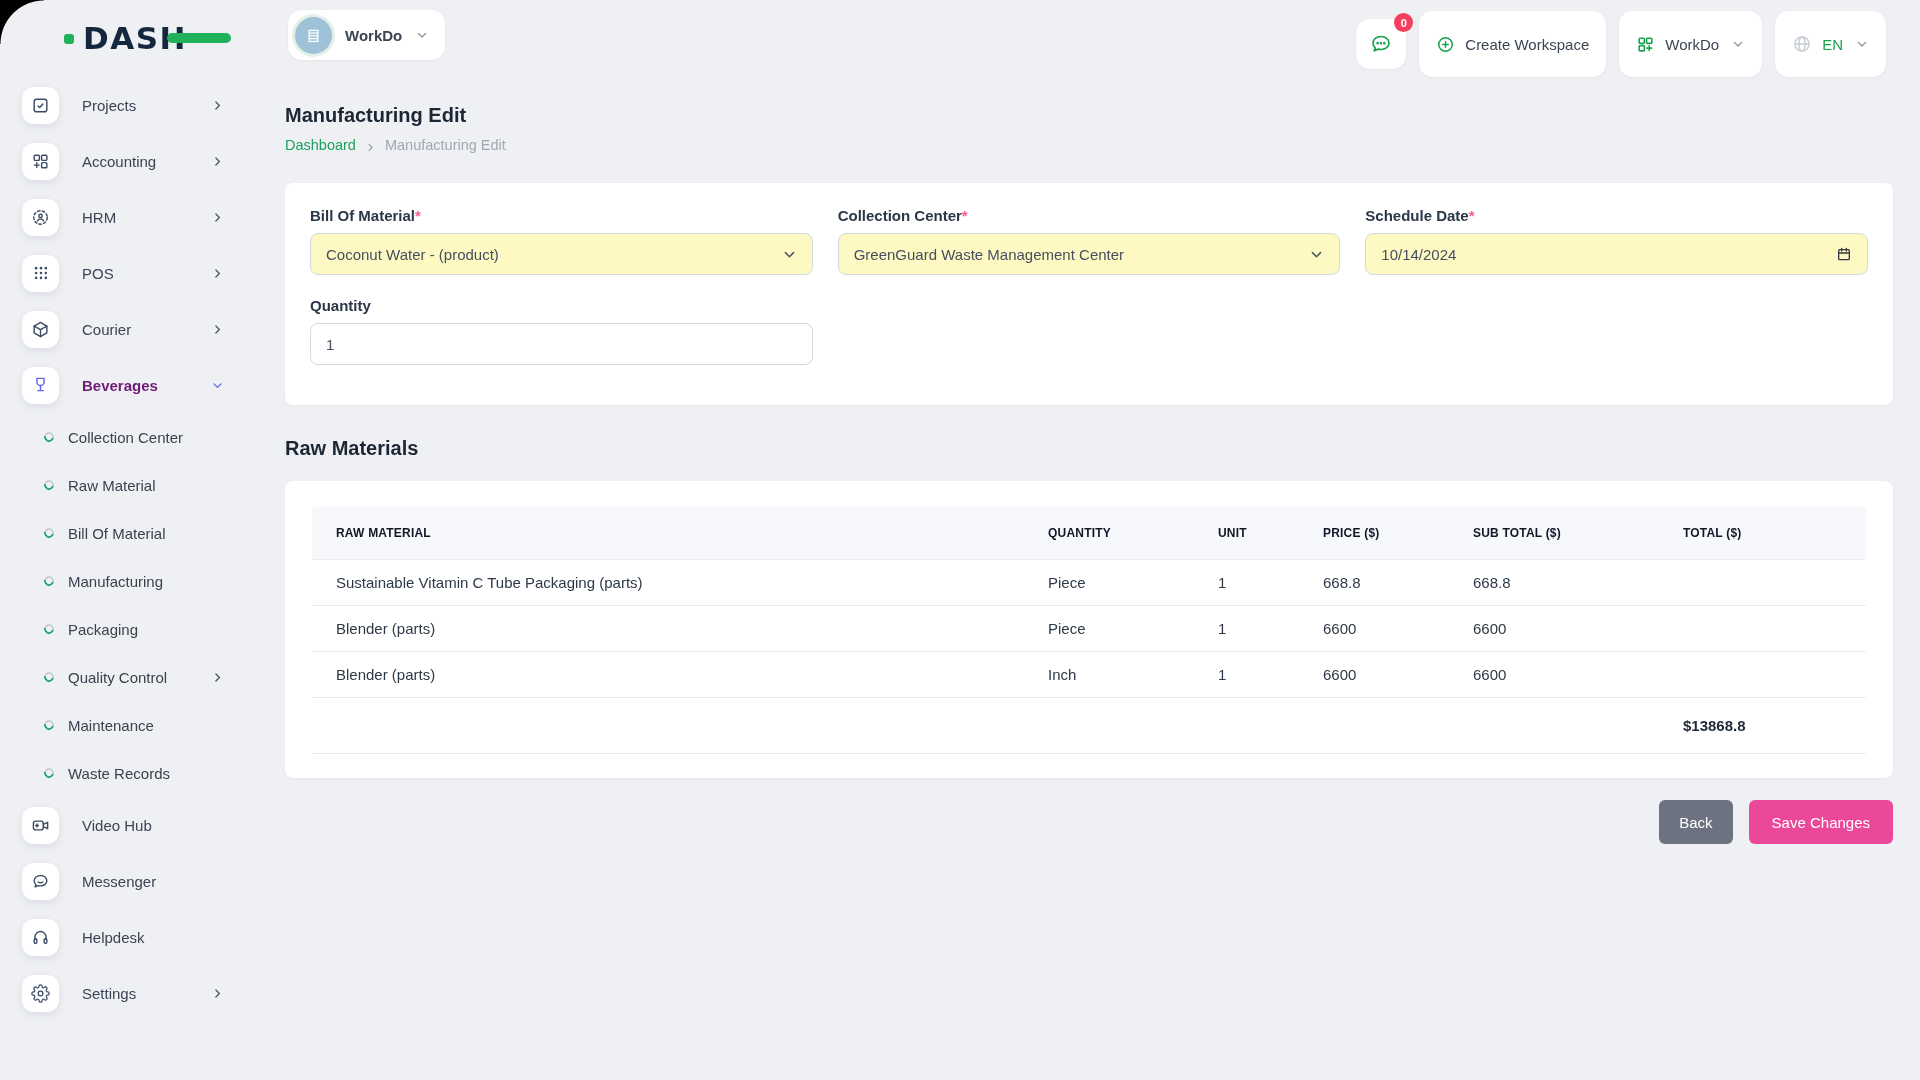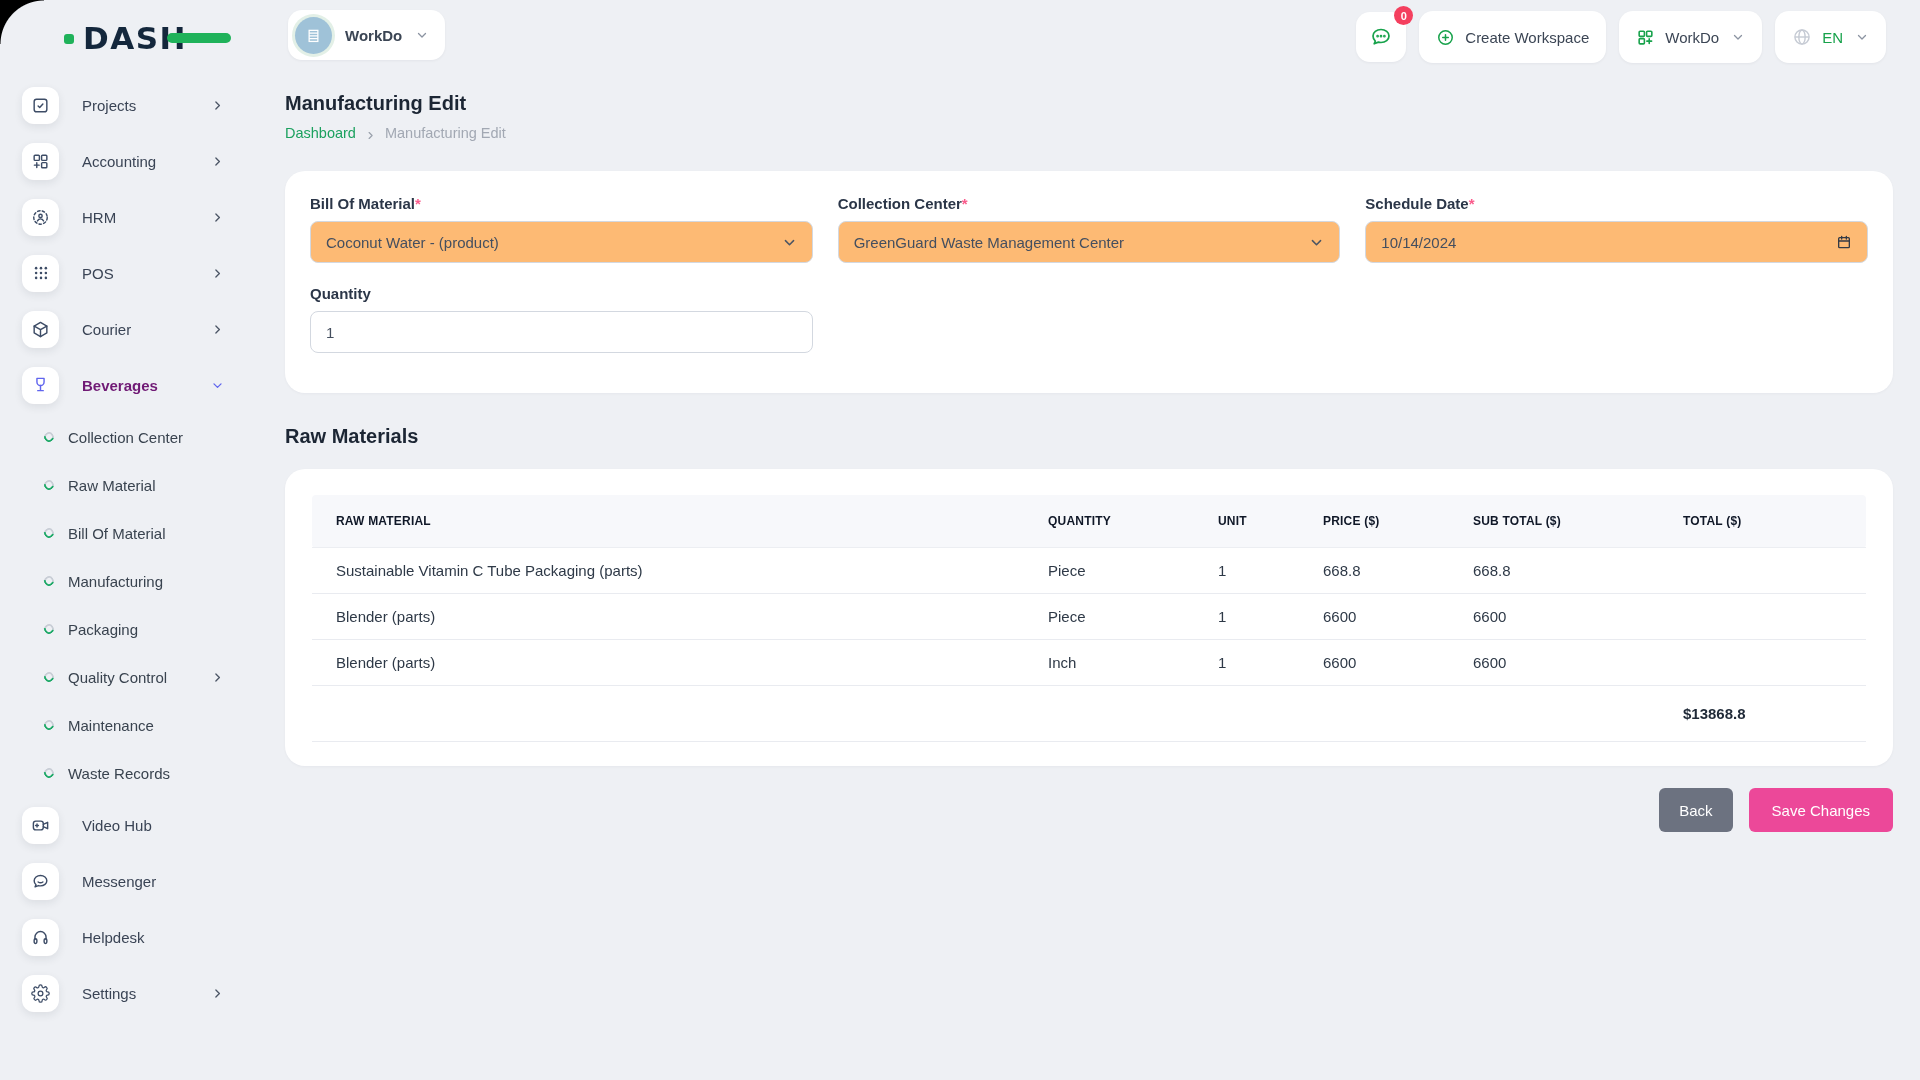--- a/index.html
+++ b/index.html
@@ -41,7 +41,7 @@
     display:flex; align-items:center; justify-content:center; box-shadow:0 1px 3px rgba(16,24,40,.05); }
   .badge { position:absolute; top:-6px; right:-7px; min-width:19px; height:19px; border-radius:10px;
     background:#f43f5e; color:#fff; font-size:11px; font-weight:700; display:flex; align-items:center; justify-content:center; padding:0 5px;}
-  .pill { height:52px; background:#fff; border-radius:14px; display:flex; align-items:center; gap:10px;
+  .pill { height:66px; background:#fff; border-radius:14px; display:flex; align-items:center; gap:10px;
     padding:0 17px; font-size:15px; color:#3b4554; box-shadow:0 1px 3px rgba(16,24,40,.05);justify-content:flex-end; }
   .pill .chev-sm { margin-left:2px; }
   .lang-label { color:#17a24b; font-weight:400; }

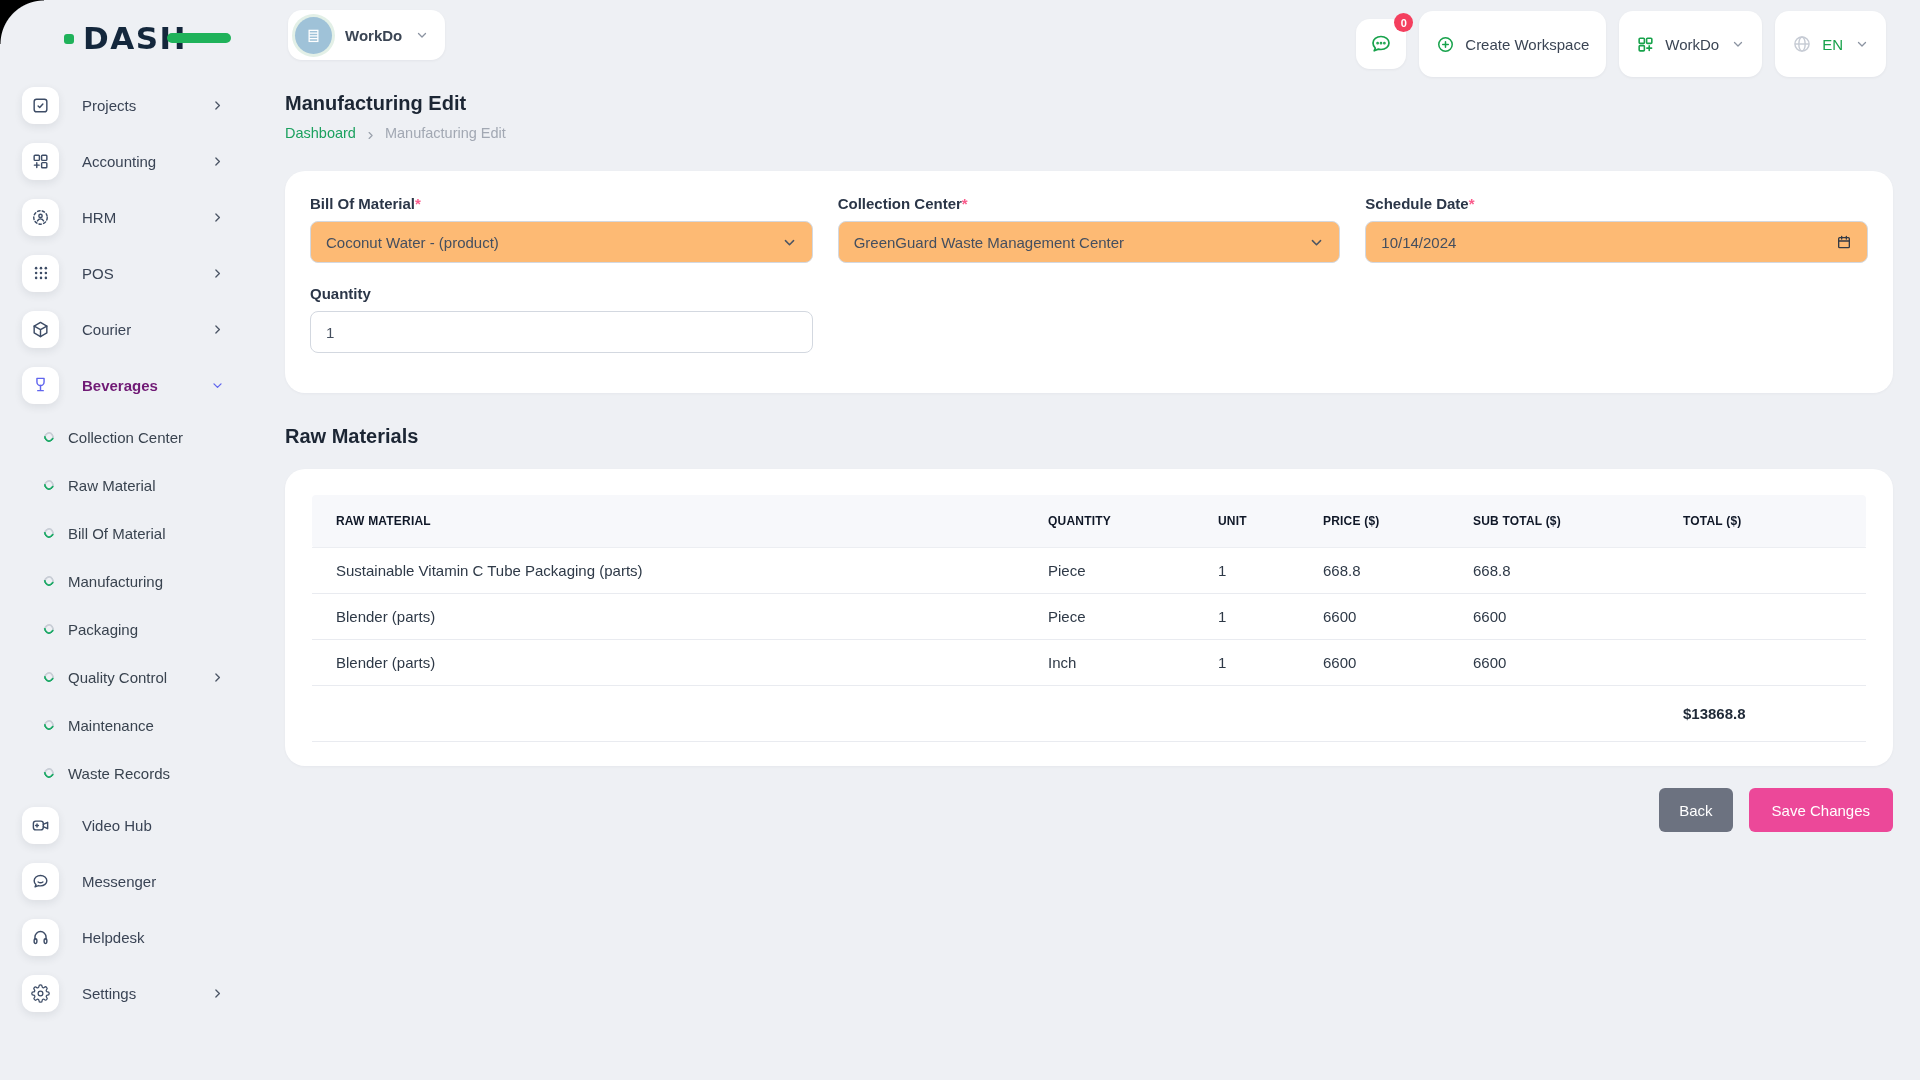--- a/index.html
+++ b/index.html
@@ -63,7 +63,7 @@
   .sub-label { margin-left:14px; font-size:15px; color:#39434f; }
 
   
-  .main { position:absolute; left:285px; top:76px; right:27px; }
+  .main { position:absolute; left:285px; top:88px; right:27px; }
   .page-title { font-size:20px; font-weight:700; color:#1c2634; margin-top:14px; line-height:26px; }
   .breadcrumb { display:flex; align-items:flex-end; gap:9px; margin-top:9px; font-size:14.5px; }
   .crumb-link { color:#1ca15f; cursor:pointer; }

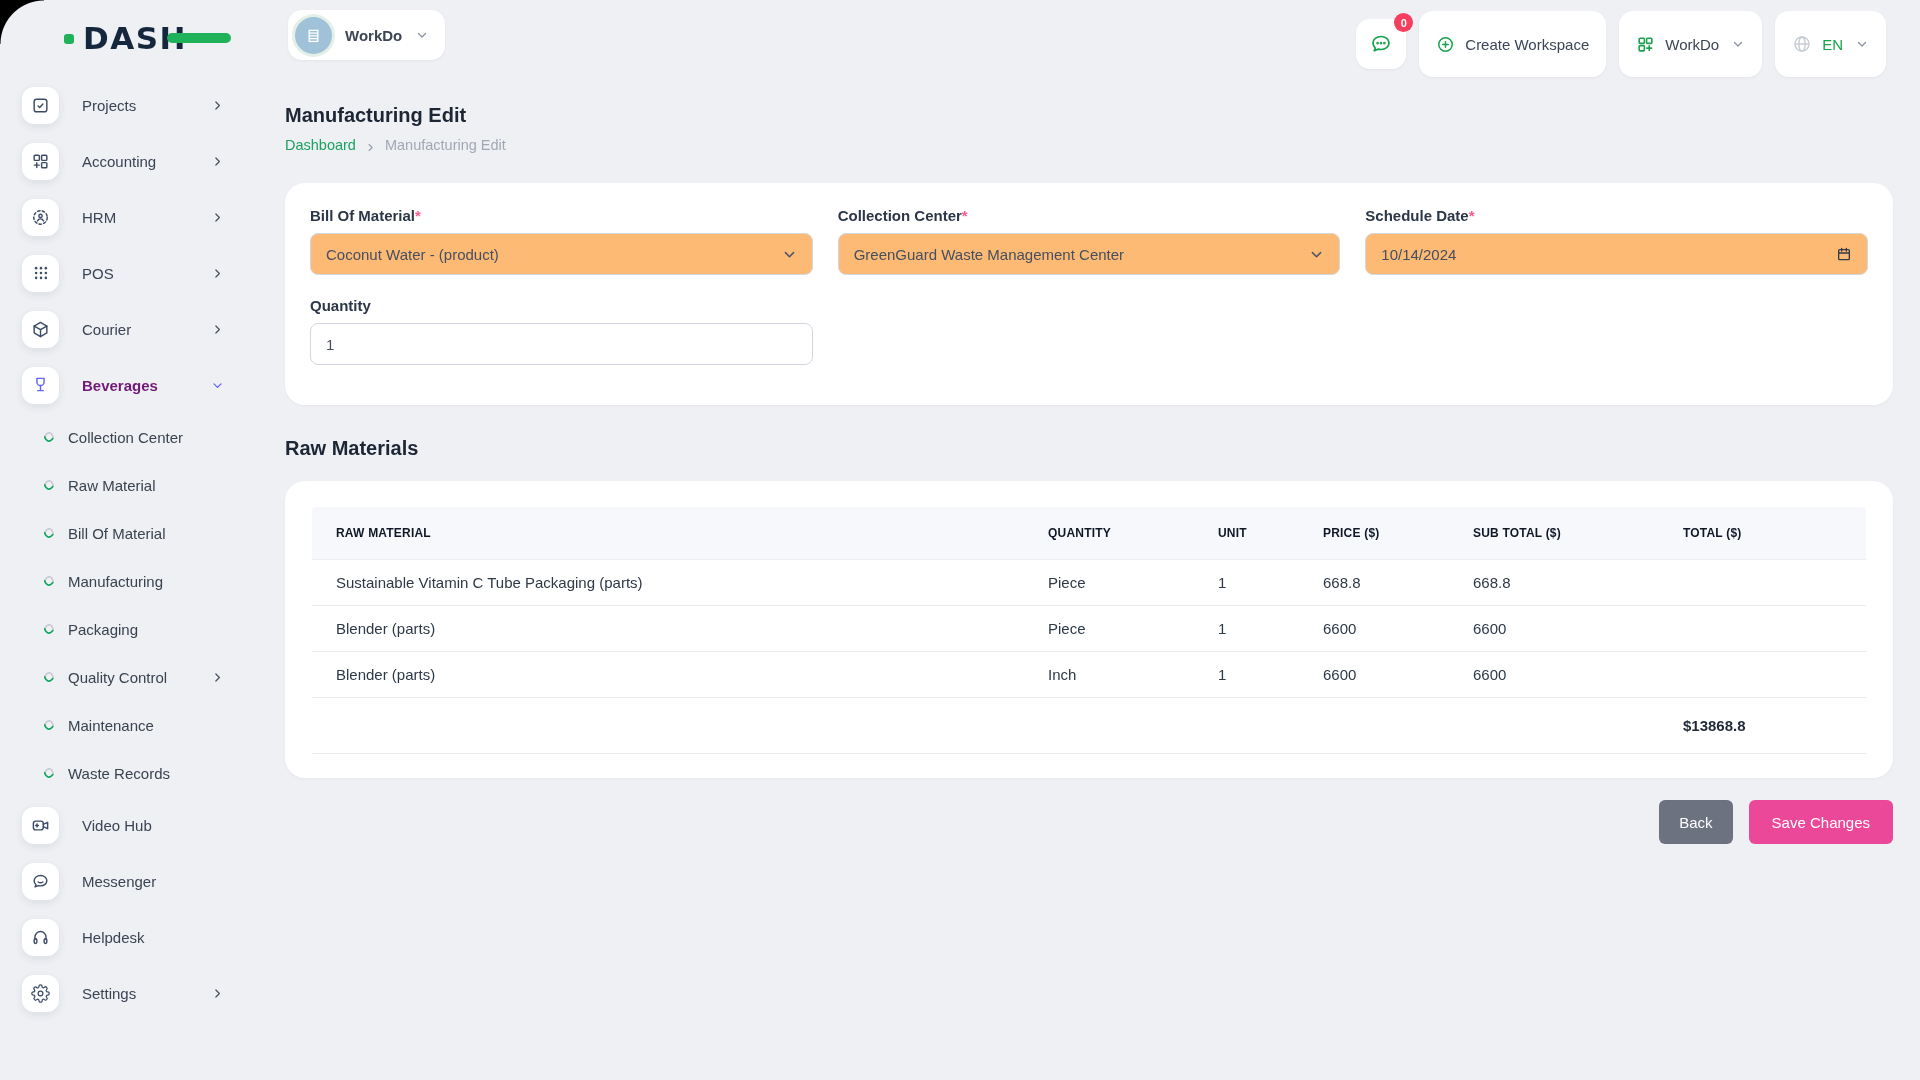--- a/index.html
+++ b/index.html
@@ -70,7 +70,7 @@
   .crumb-sep { color:#9aa1ac; }
   .crumb-current { color:#a2a8b3; }
 
-  .card { background:#fff; border-radius:20px; box-shadow:0 1px 3px rgba(16,24,40,.04); }
+  .card { background:#fff; border-radius:8px; box-shadow:0 1px 3px rgba(16,24,40,.04); }
   .form-card { margin-top:30px; padding:24px 25px 40px; }
   .form-grid { display:grid; grid-template-columns:repeat(3,1fr); column-gap:25px; row-gap:22px; }
   .field-label { font-size:15px; font-weight:700; color:#2b3648; margin-bottom:9px; }

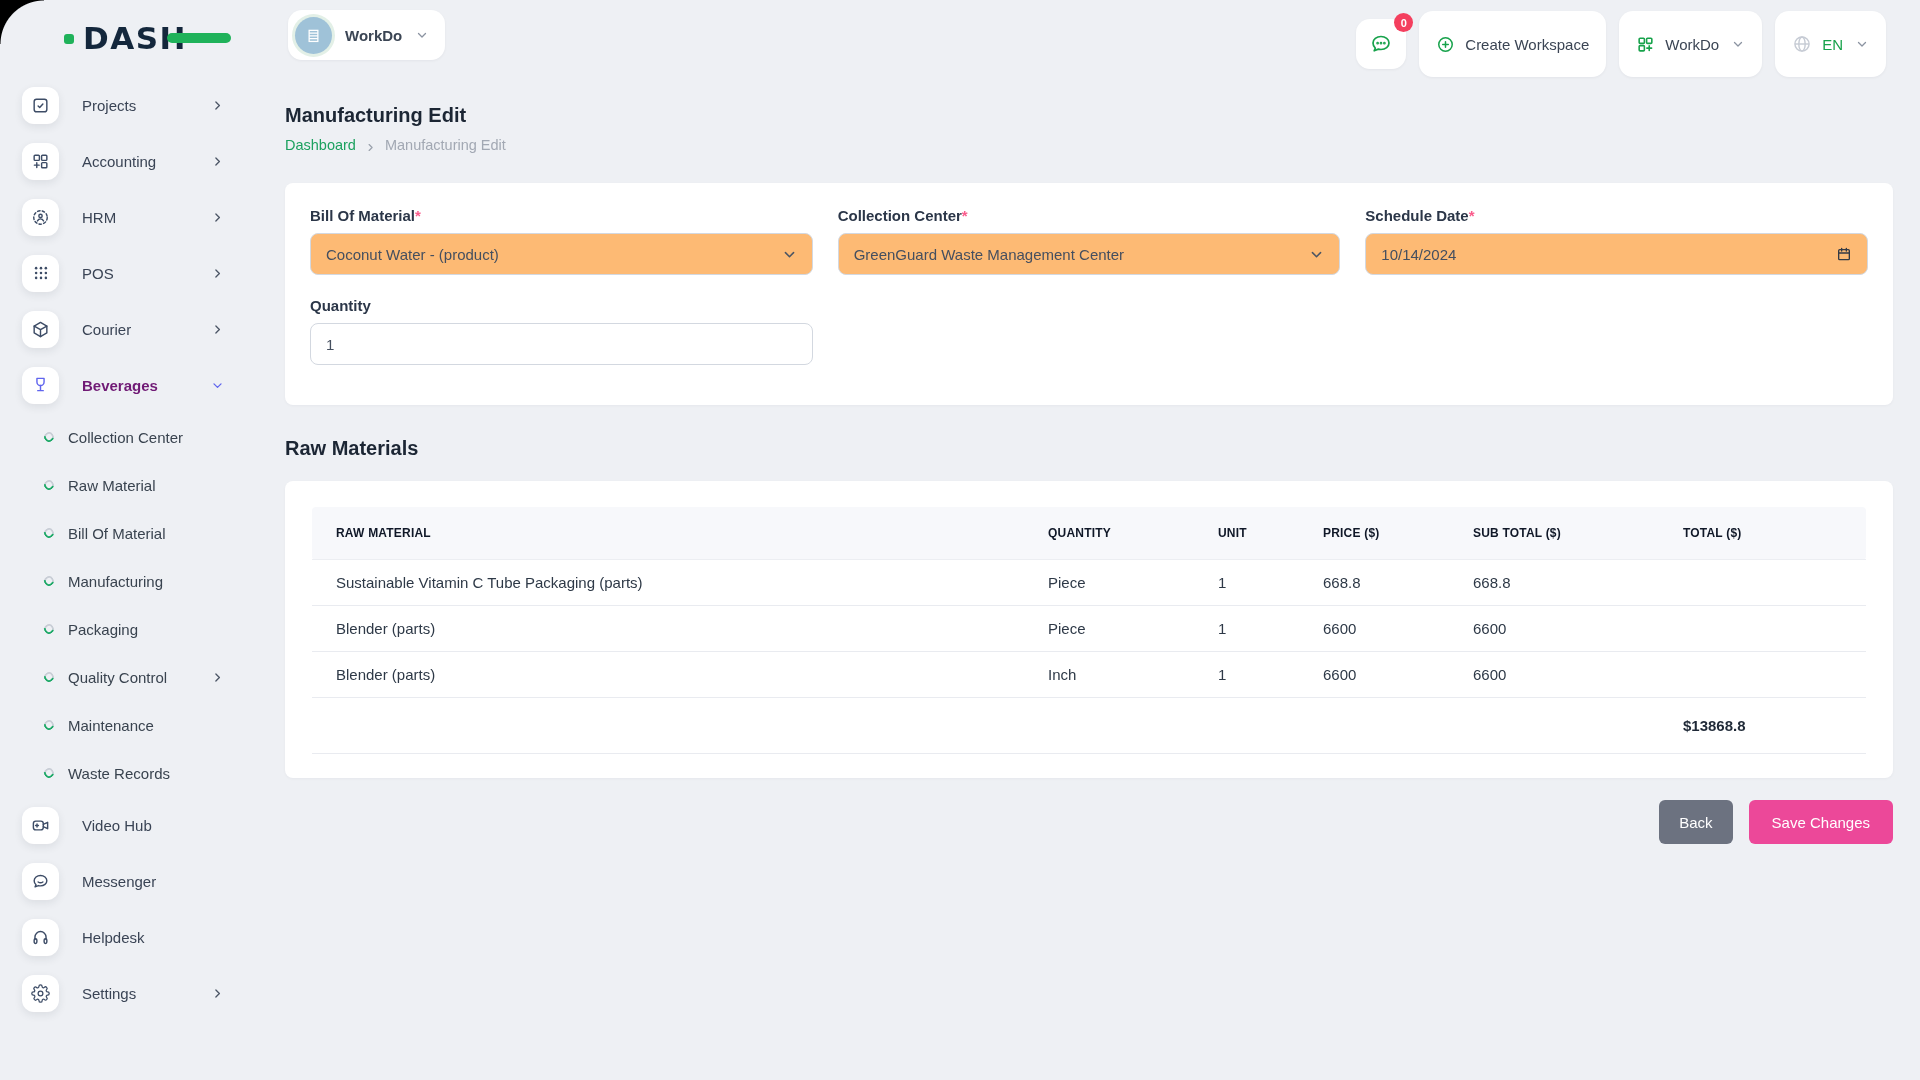--- a/index.html
+++ b/index.html
@@ -75,7 +75,7 @@
   .form-grid { display:grid; grid-template-columns:repeat(3,1fr); column-gap:25px; row-gap:22px; }
   .field-label { font-size:15px; font-weight:700; color:#2b3648; margin-bottom:9px; }
   .req { color:#fa5c8c; font-weight:700; }
-  .control { height:42px; border:1px solid #d3d8e0; border-radius:8px; background:#fdba74;
+  .control { height:42px; border:1px solid #d3d8e0; border-radius:8px; background:#fef9c3;
     display:flex; align-items:center; justify-content:space-between; padding:0 15px;
     font-size:15px; color:#454f5f; cursor:pointer; }
   .control .ctl-icon { color:#4b5563; flex:none; margin-left:10px; }

